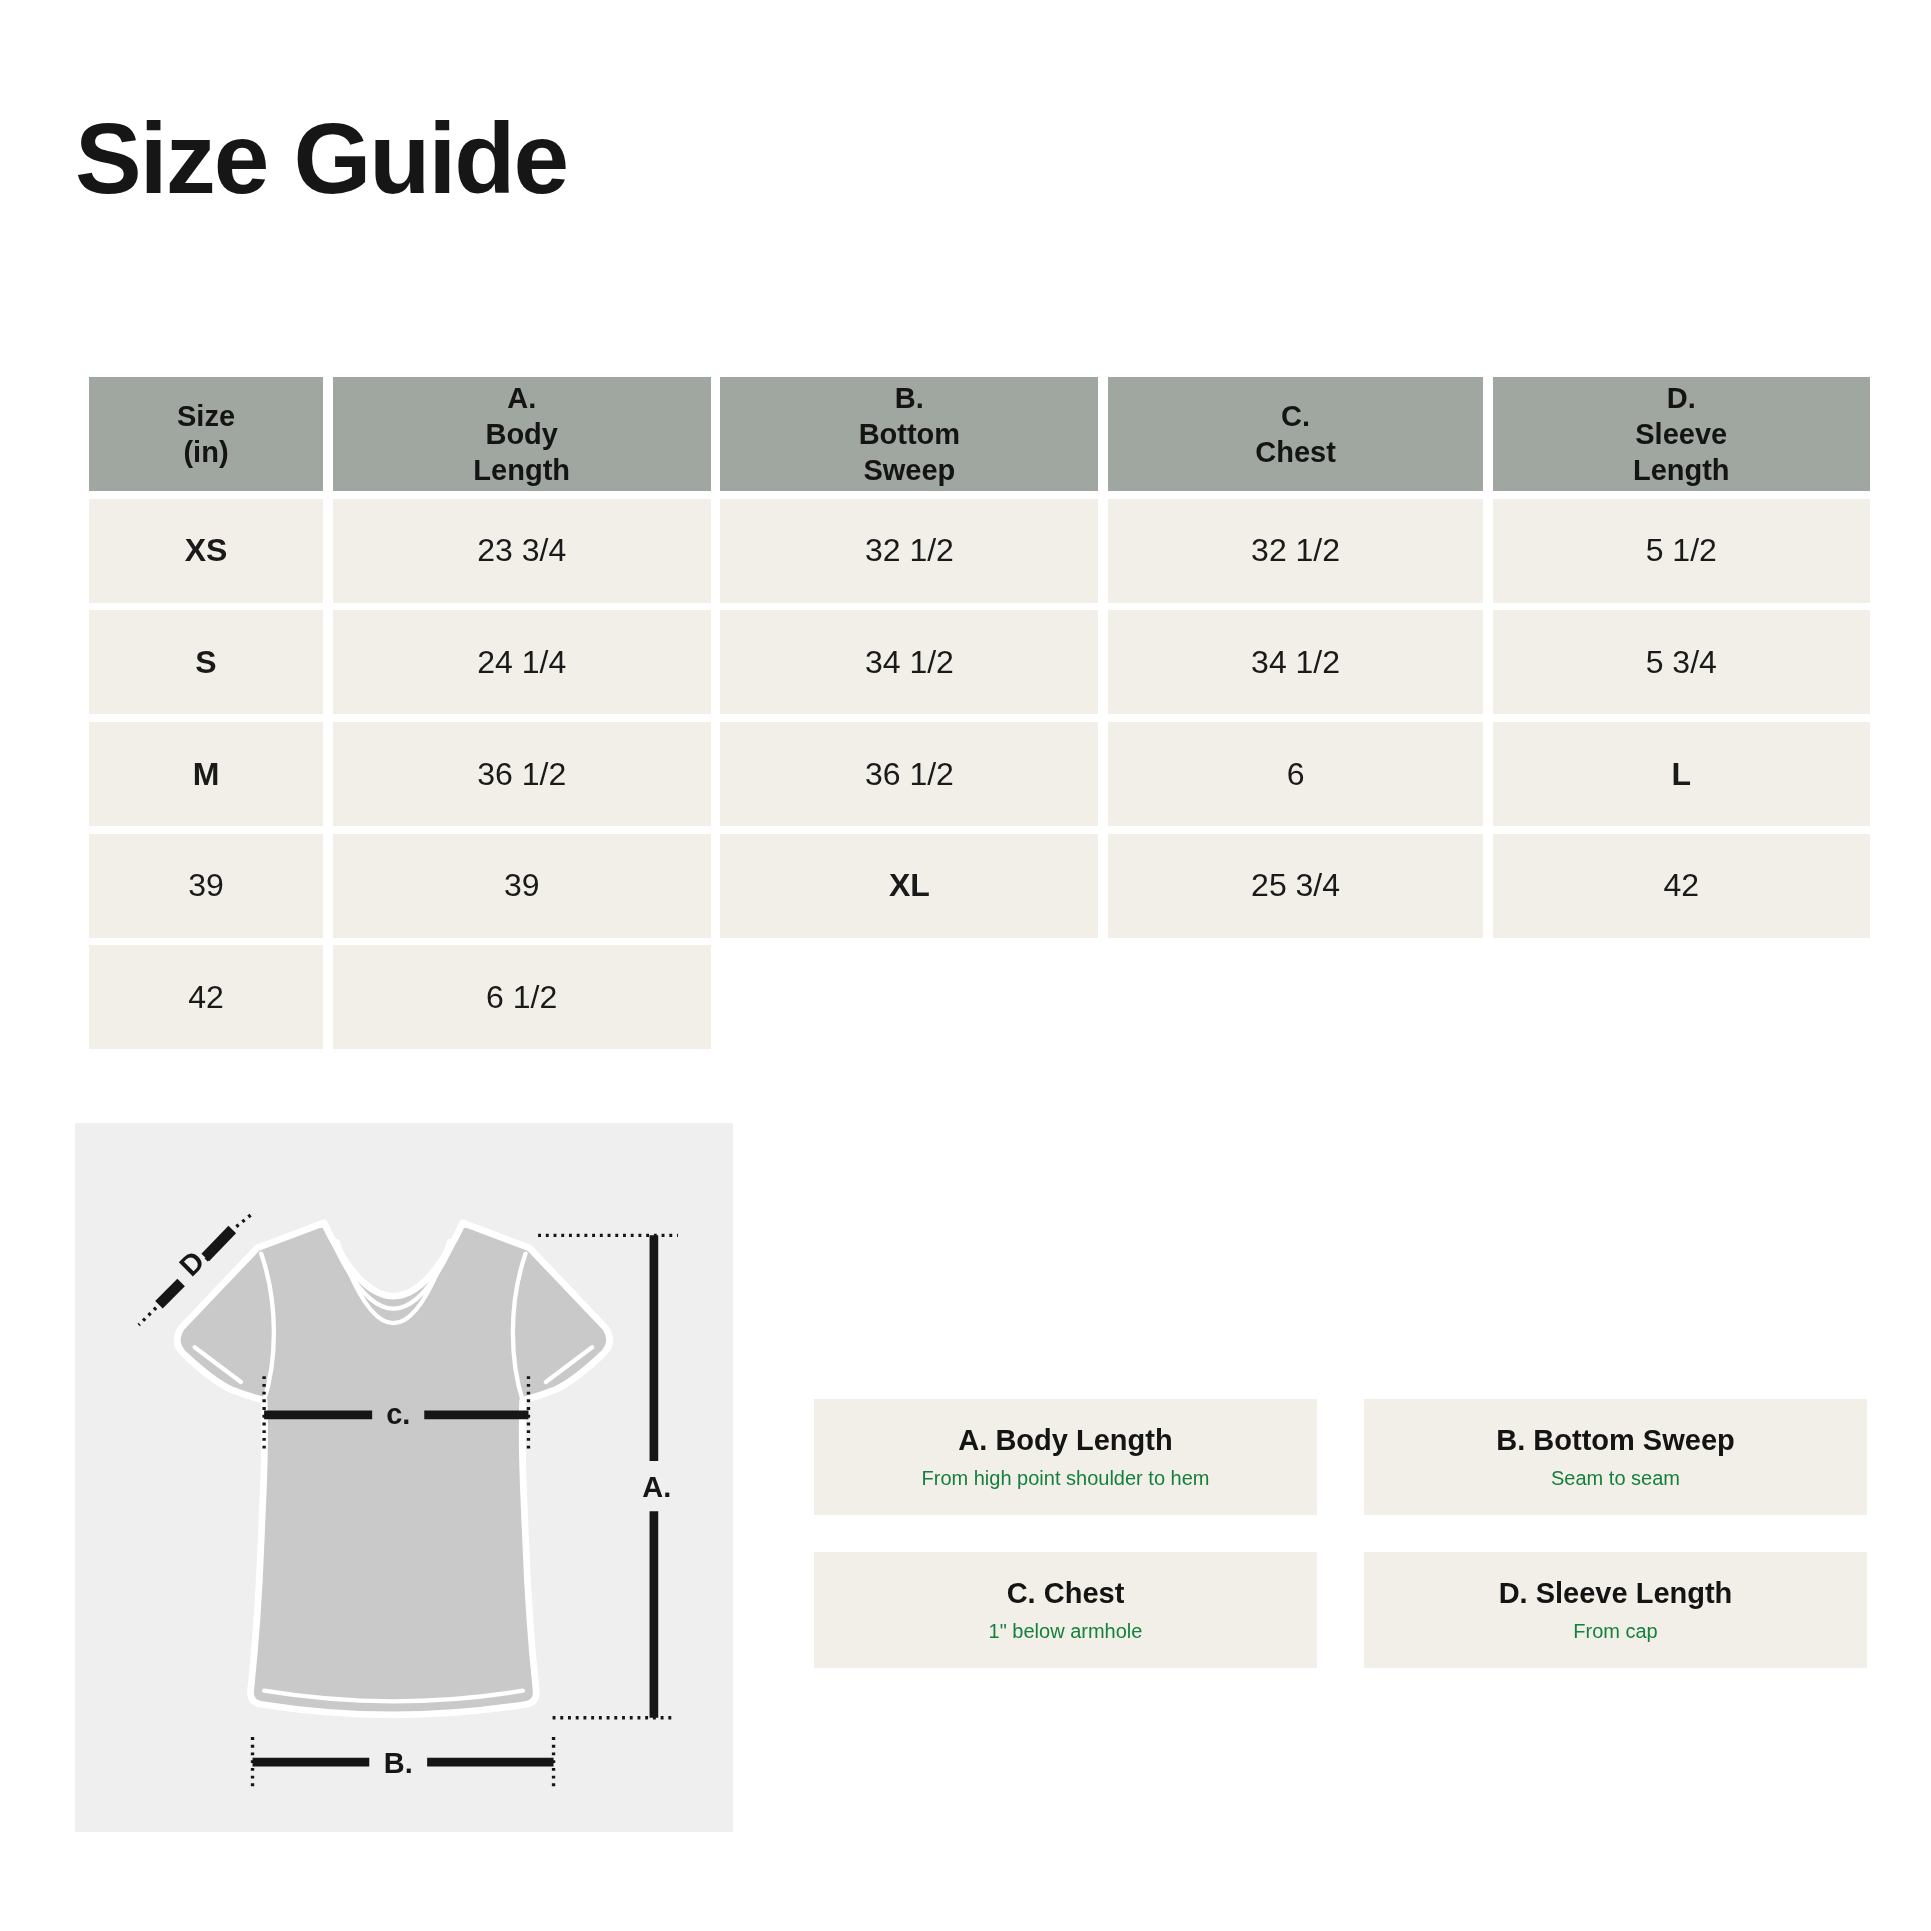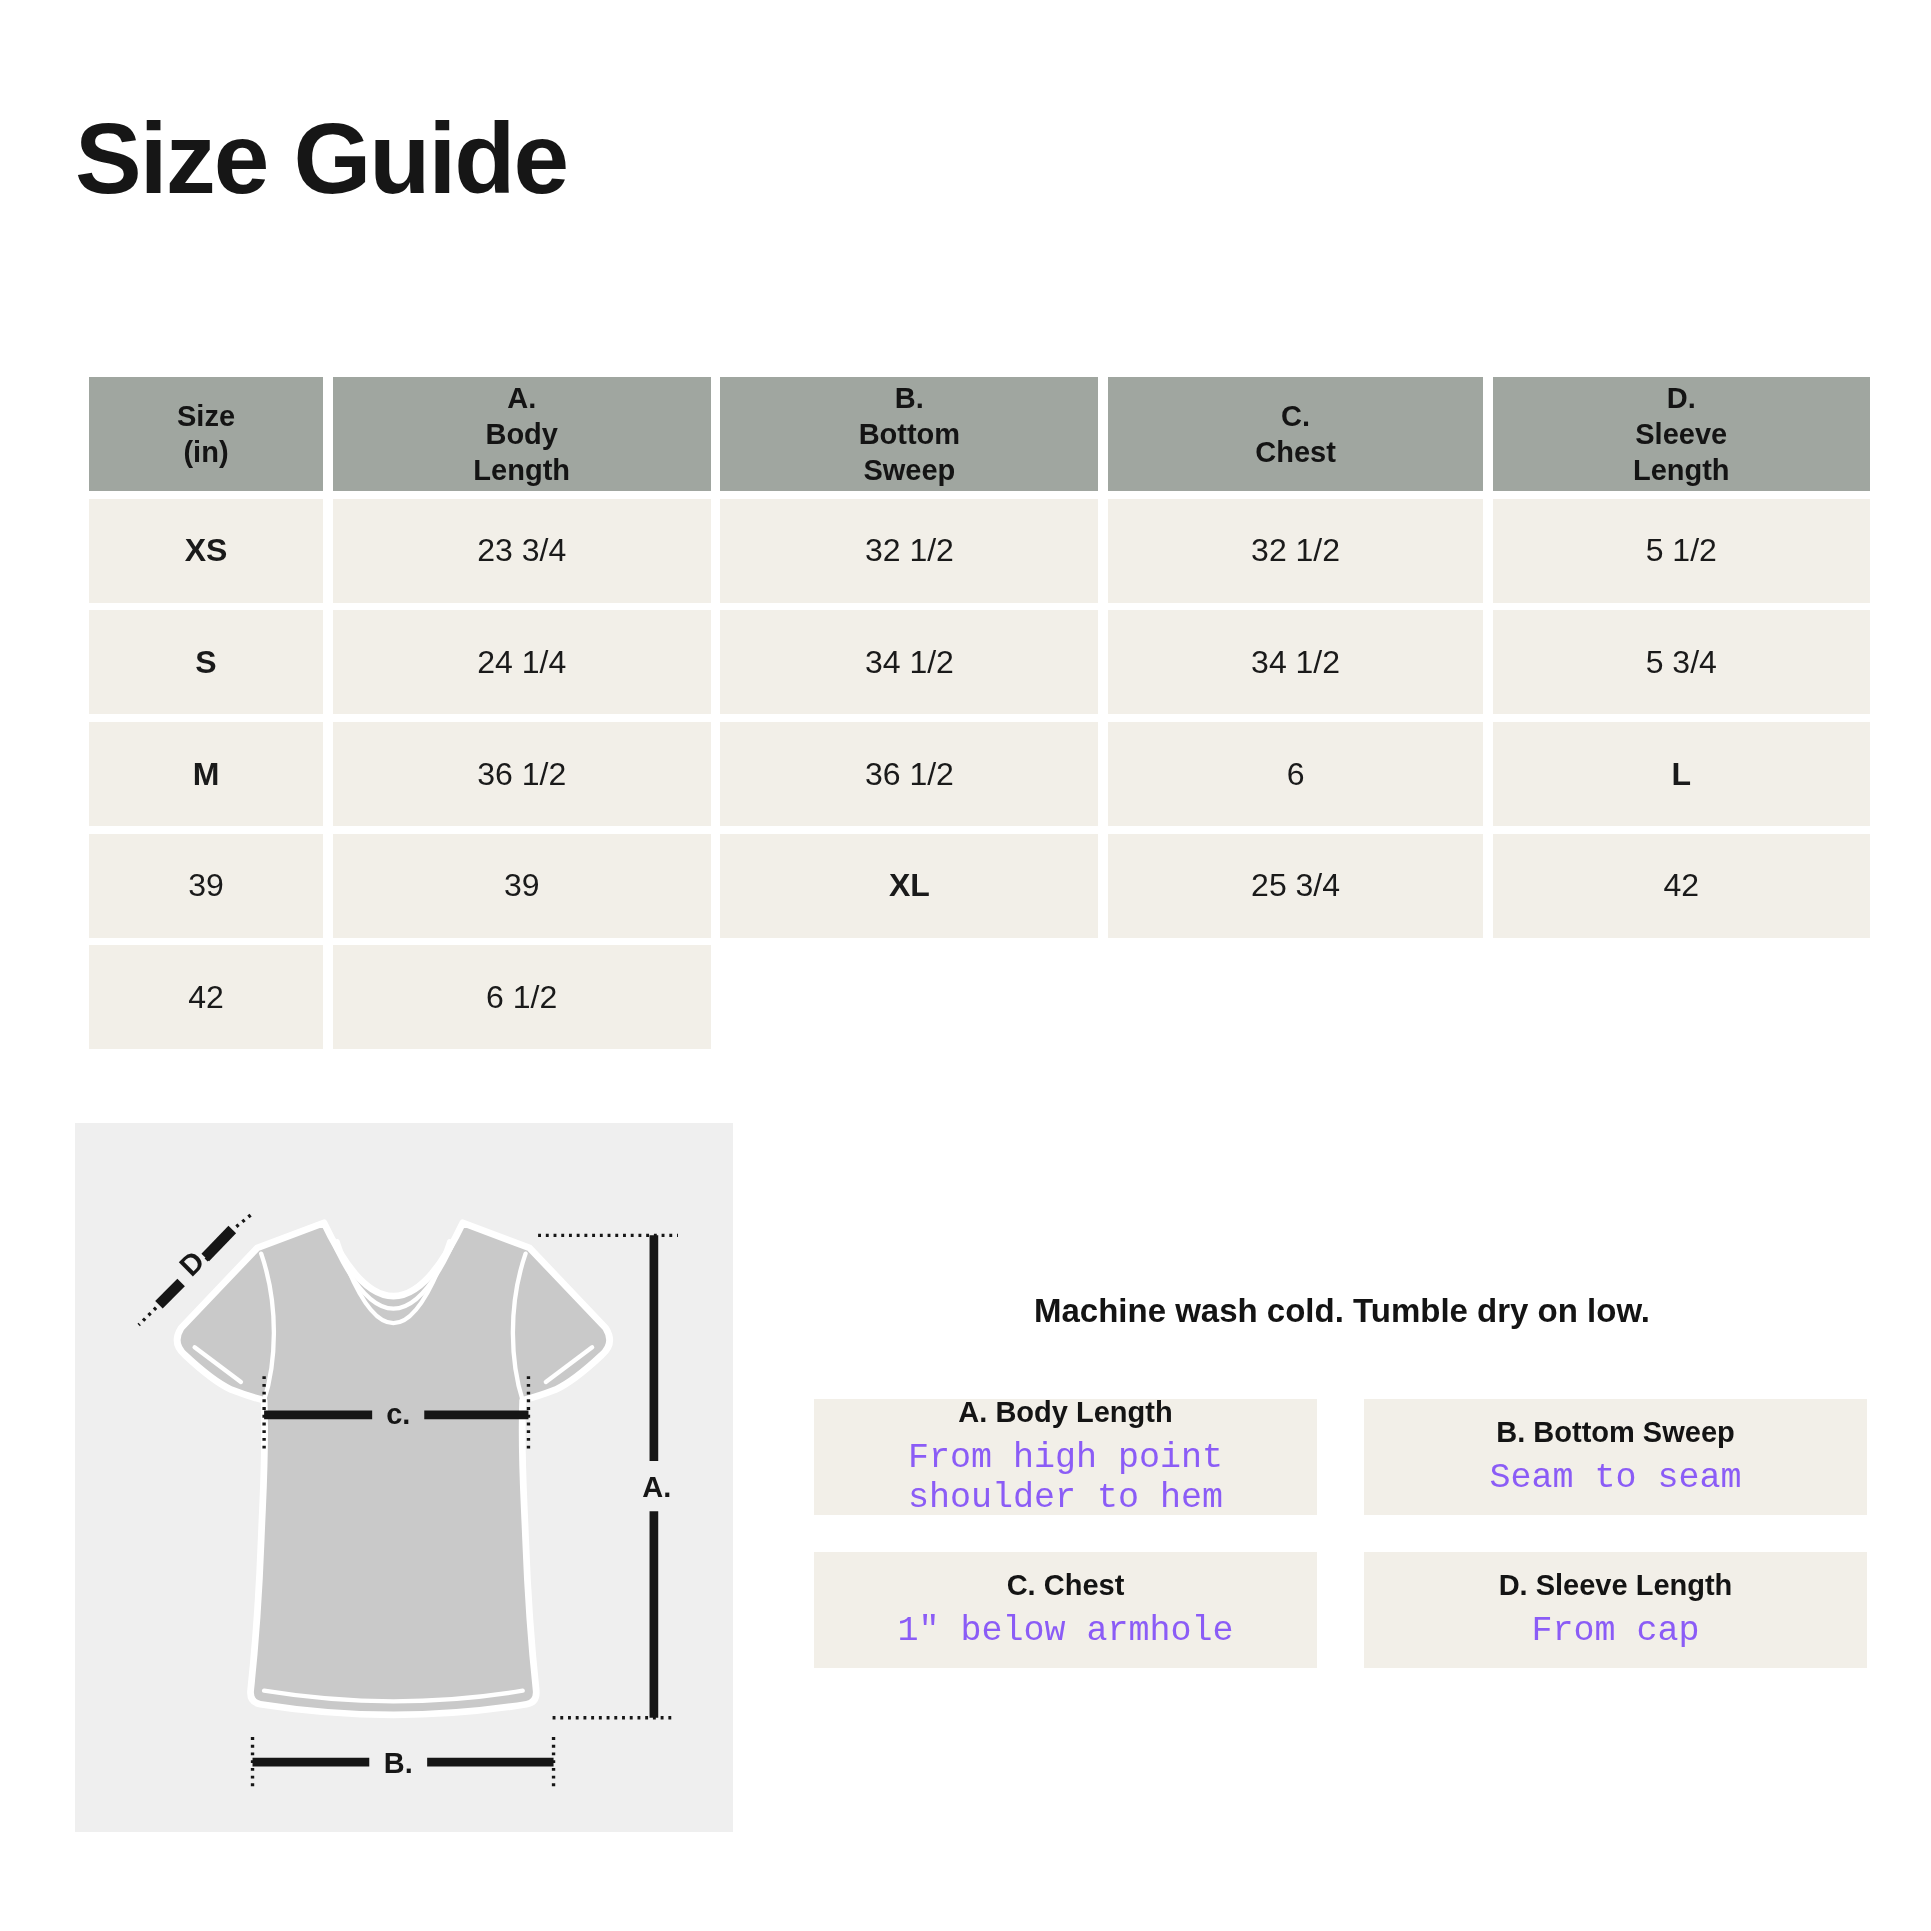--- a/index.html
+++ b/index.html
@@ -185,7 +185,6 @@
     </svg>
   </div>
 
-  <div class="care-text">Machine wash cold. Tumble dry on low.</div>
 
   <div class="defs-grid">
       <div class="def-box">

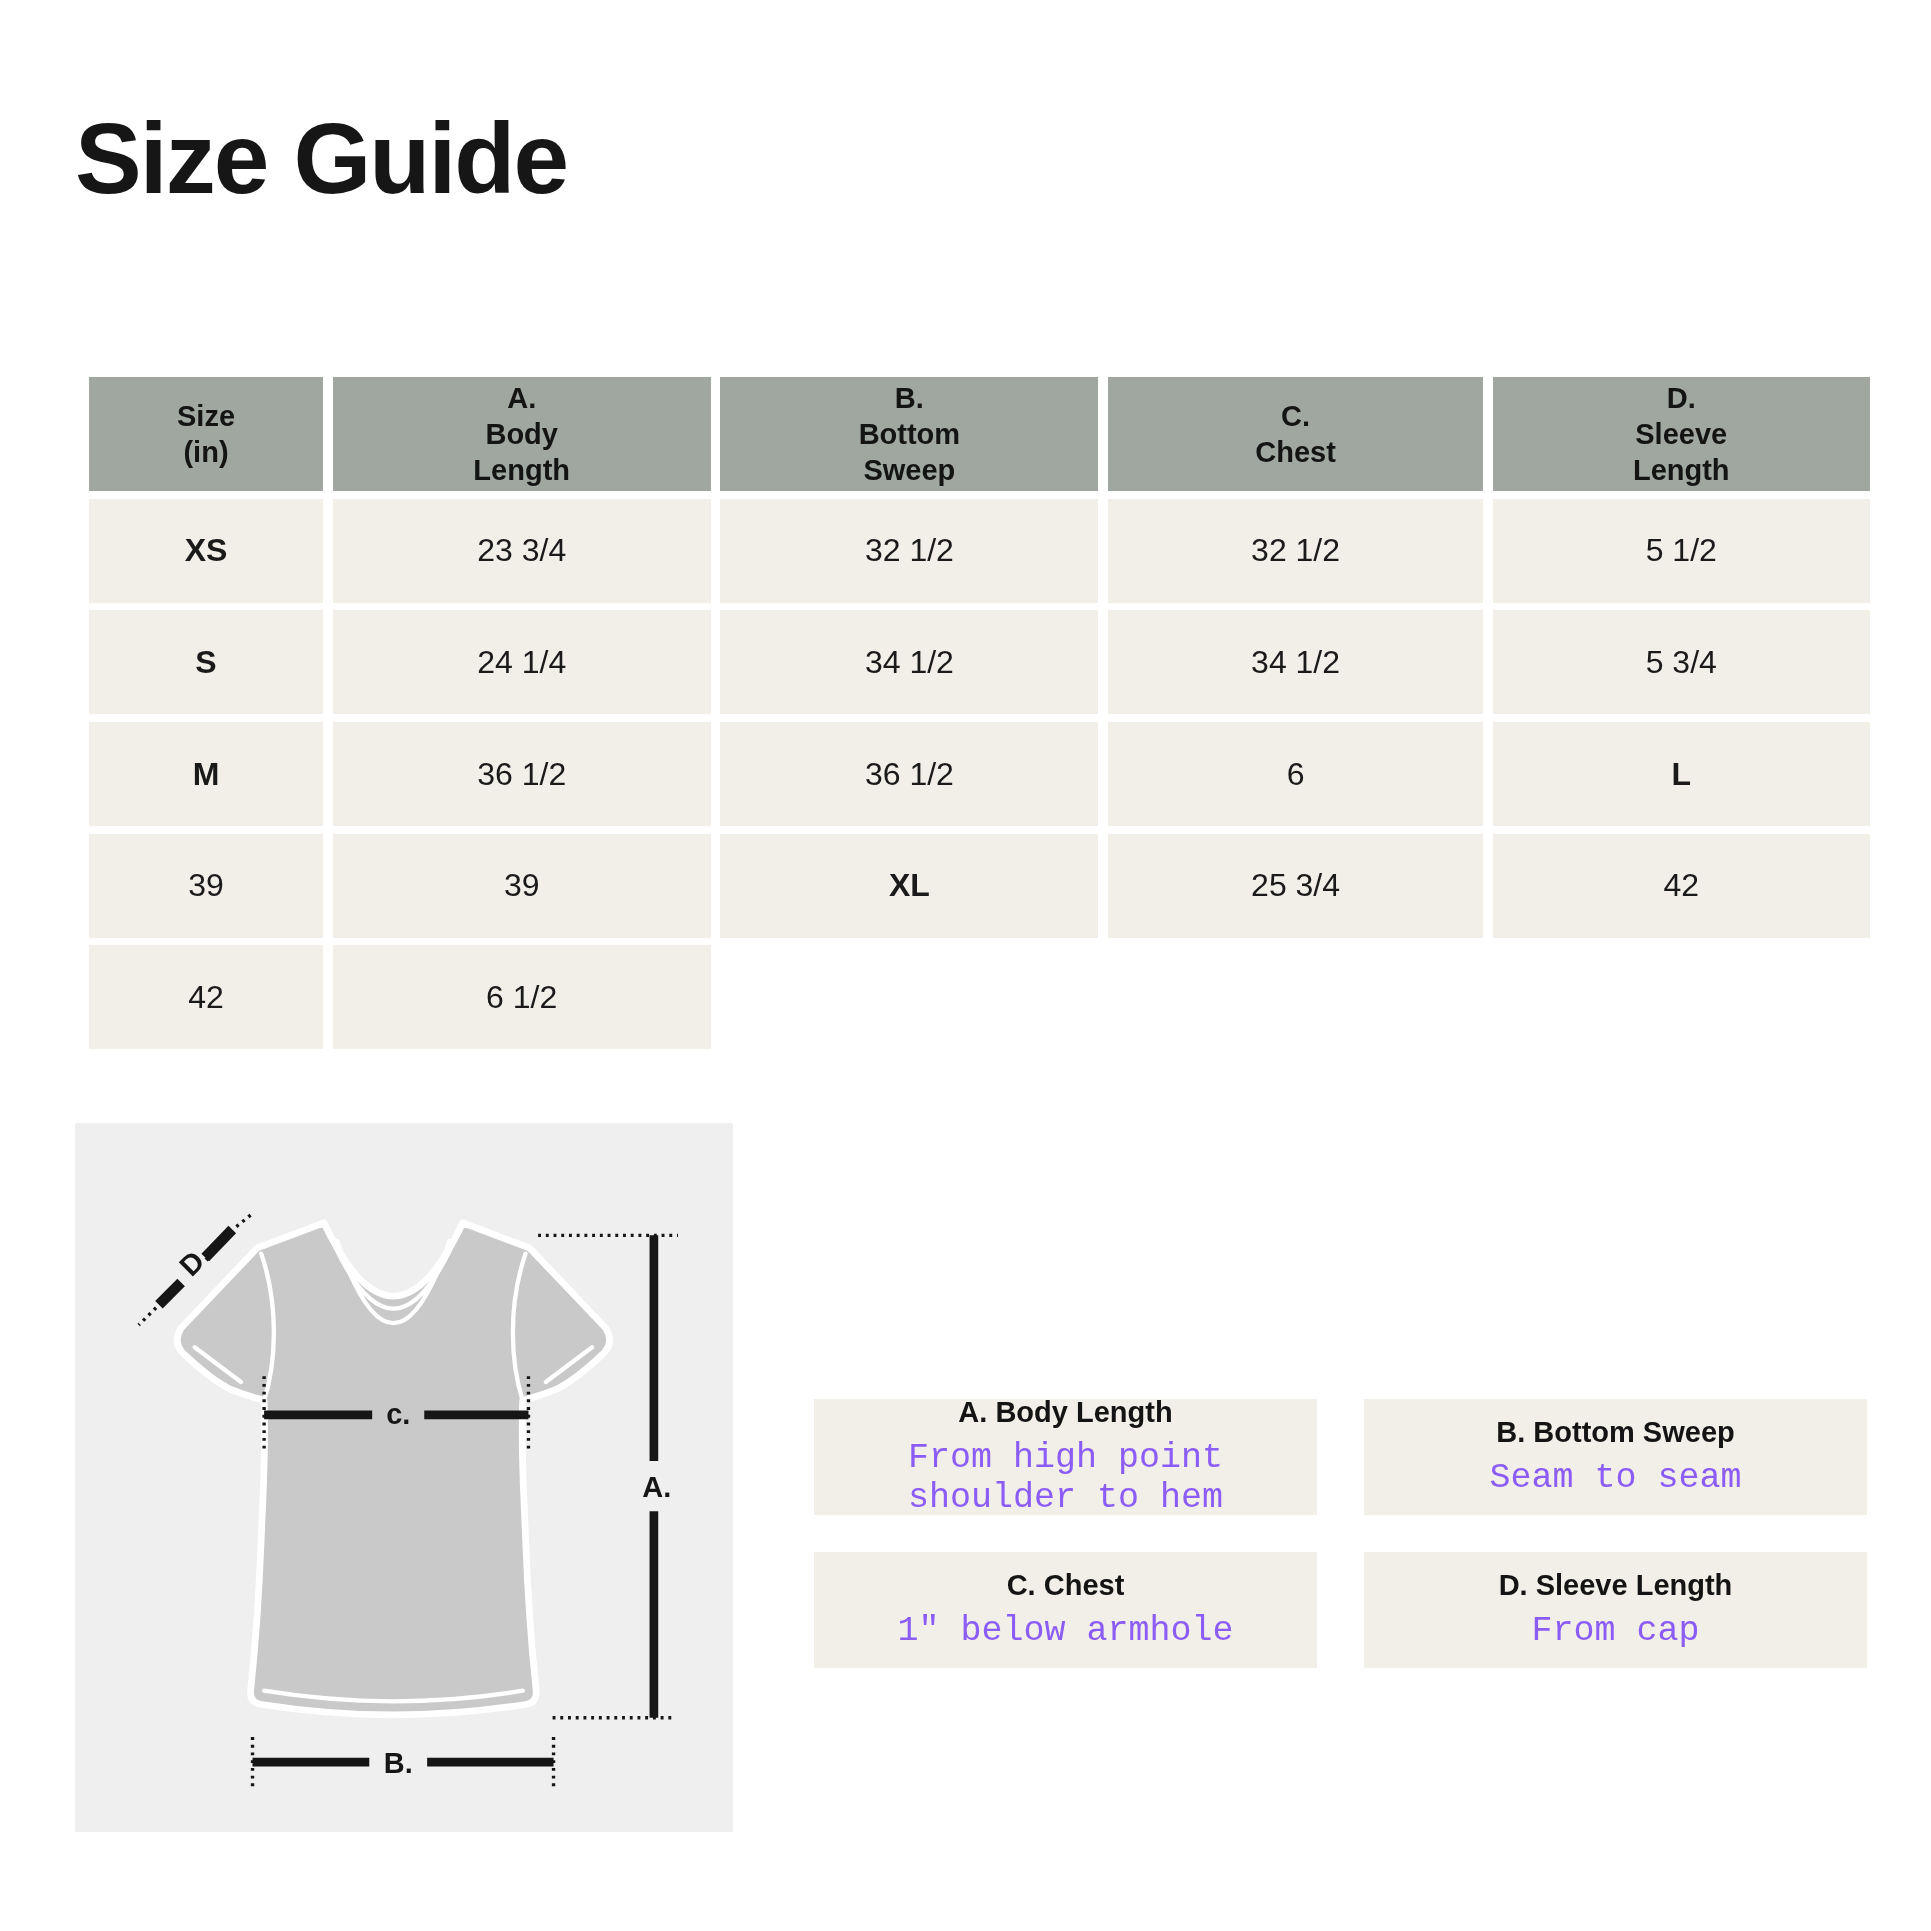--- a/index.html
+++ b/index.html
@@ -80,7 +80,7 @@
     gap:9.7px;text-align:center;
   }
   .box-title{font-size:29px;font-weight:700;color:#141414;}
-  .box-desc{font-size:35px;font-weight:400;color:#8b5cf6;font-family:Liberation Mono, monospace;}
+  .box-desc{font-size:20px;font-weight:400;color:#15803d;}
 </style>
 </head>
 <body>

